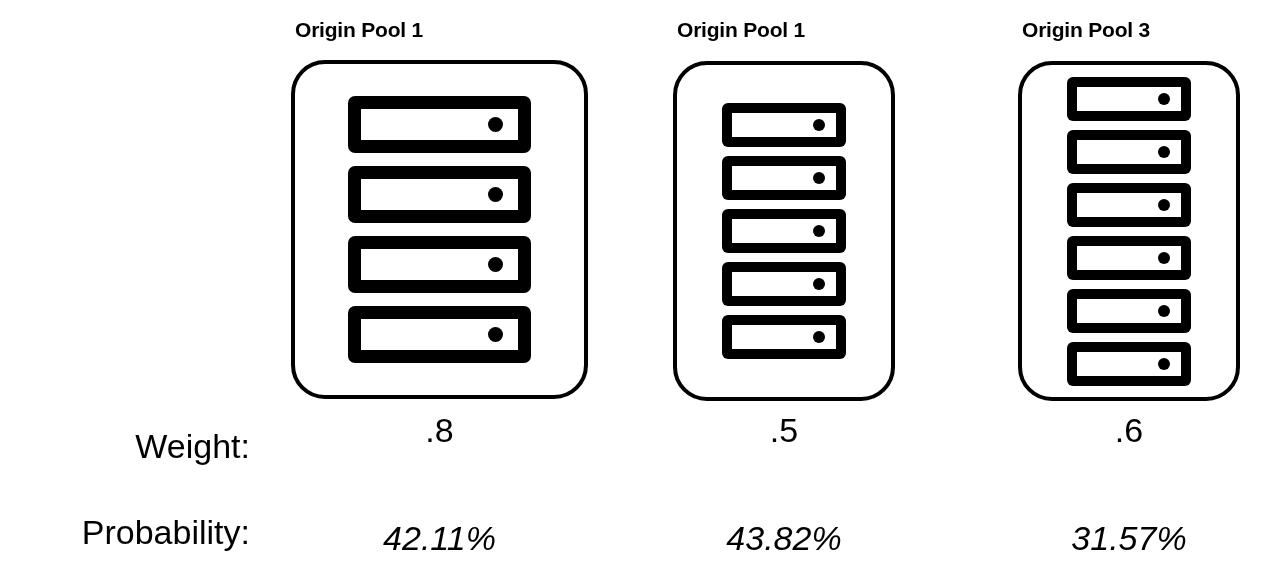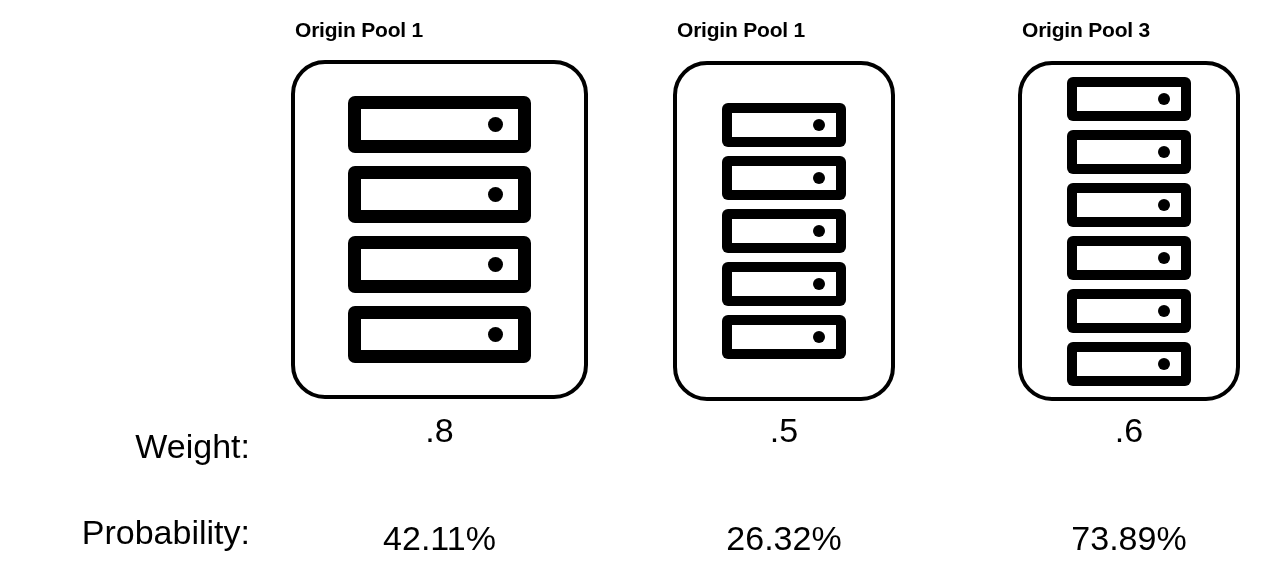--- a/index.html
+++ b/index.html
@@ -128,7 +128,7 @@
     white-space: nowrap;
   }
   .weight-value { top: 410px; }
-  .probability-value { top: 518px; }
+  .probability-value { top: 518px; font-style: italic; }
 
   .val-c0 { left: 291px; width: 297px; }
   .val-c1 { left: 673px; width: 222px; }

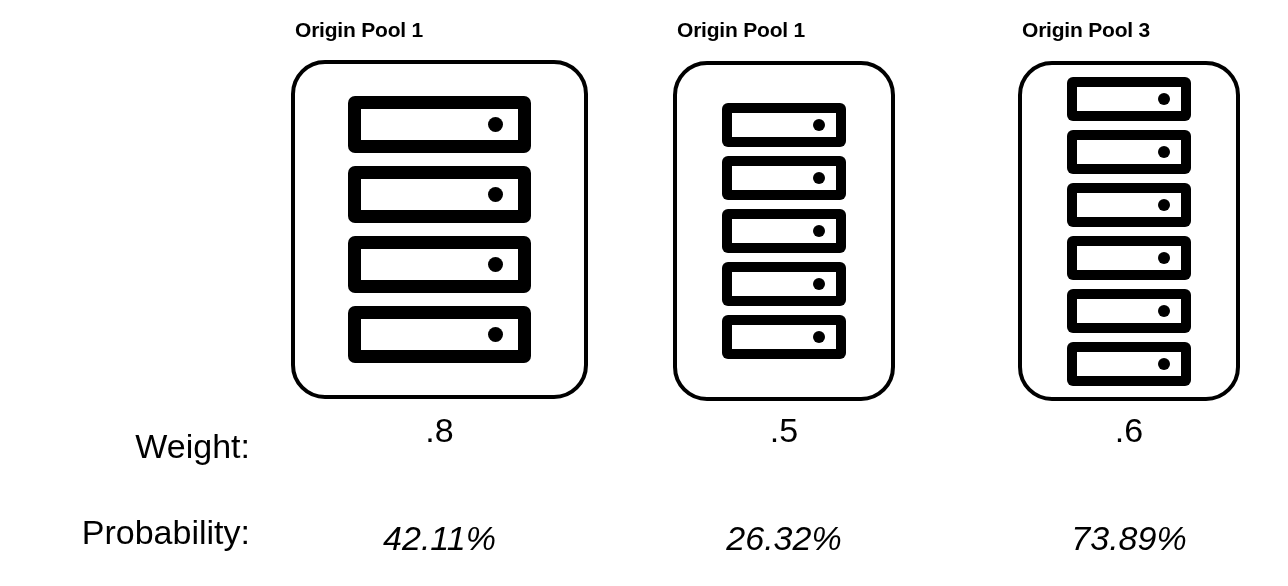--- a/index.html
+++ b/index.html
@@ -237,7 +237,7 @@
 
 <div class="row-label" id="probability-label">Probability:</div>
 <div class="row-value probability-value val-c0">42.11%</div>
-<div class="row-value probability-value val-c1">26.32%</div>
+<div class="row-value probability-value val-c1">43.82%</div>
 <div class="row-value probability-value val-c2">73.89%</div>
 
 </body></html>

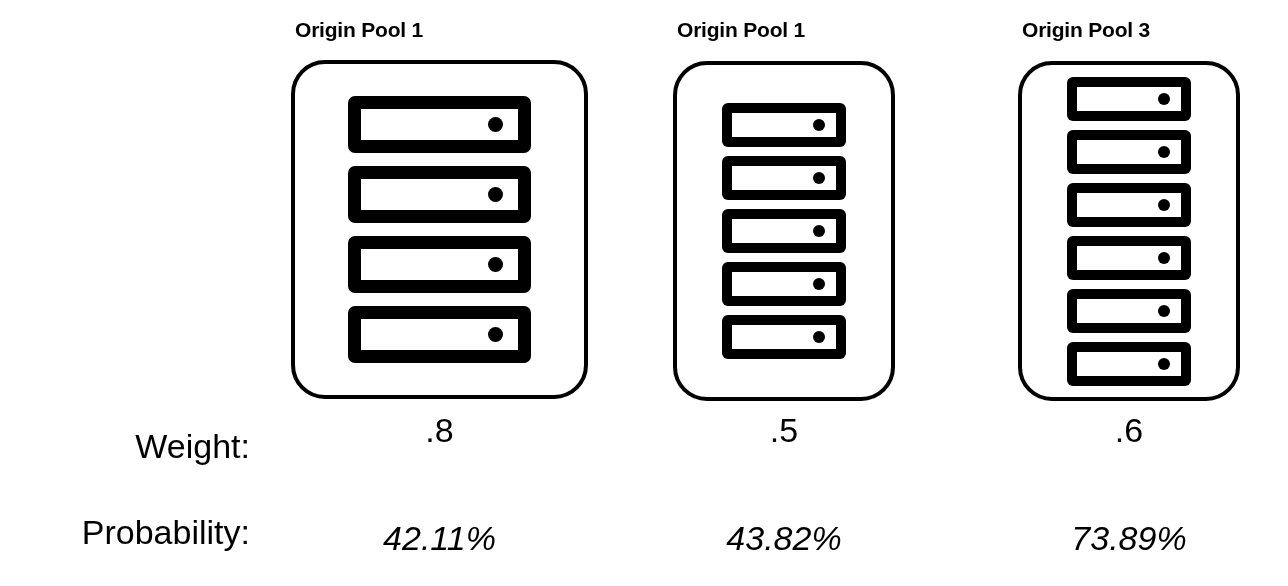--- a/index.html
+++ b/index.html
@@ -238,6 +238,6 @@
 <div class="row-label" id="probability-label">Probability:</div>
 <div class="row-value probability-value val-c0">42.11%</div>
 <div class="row-value probability-value val-c1">43.82%</div>
-<div class="row-value probability-value val-c2">73.89%</div>
+<div class="row-value probability-value val-c2">31.57%</div>
 
 </body></html>

